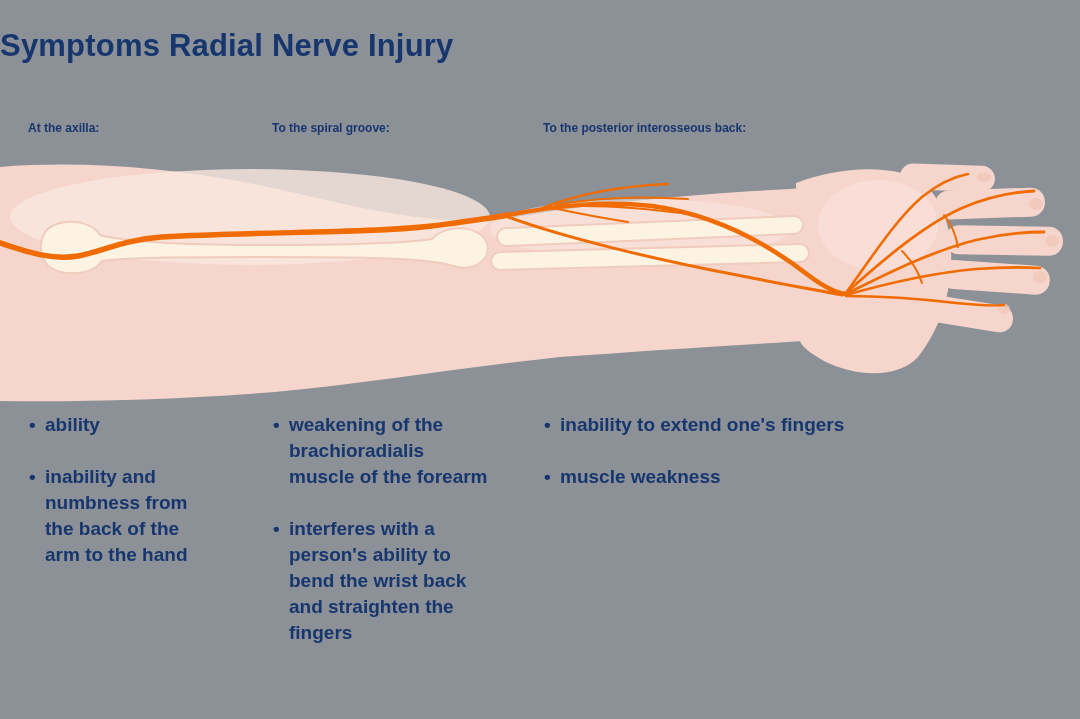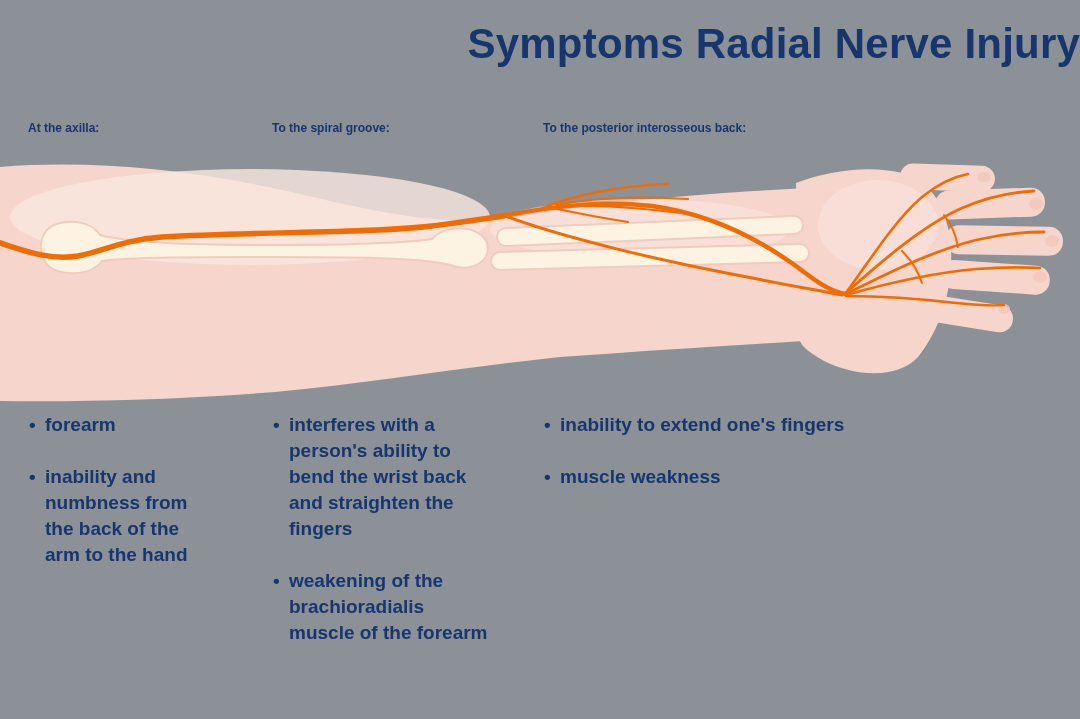--- a/index.html
+++ b/index.html
@@ -21,8 +21,8 @@
     color:var(--text);
   }
   .title{
-    position:absolute;top:20px;left:0;width:100%;
-    text-align:right;font-size:42px;font-weight:700;
+    position:absolute;top:28px;left:0;width:100%;
+    text-align:left;font-size:31px;font-weight:700;
     letter-spacing:.2px;color:var(--text);
   }
   .col-heading{

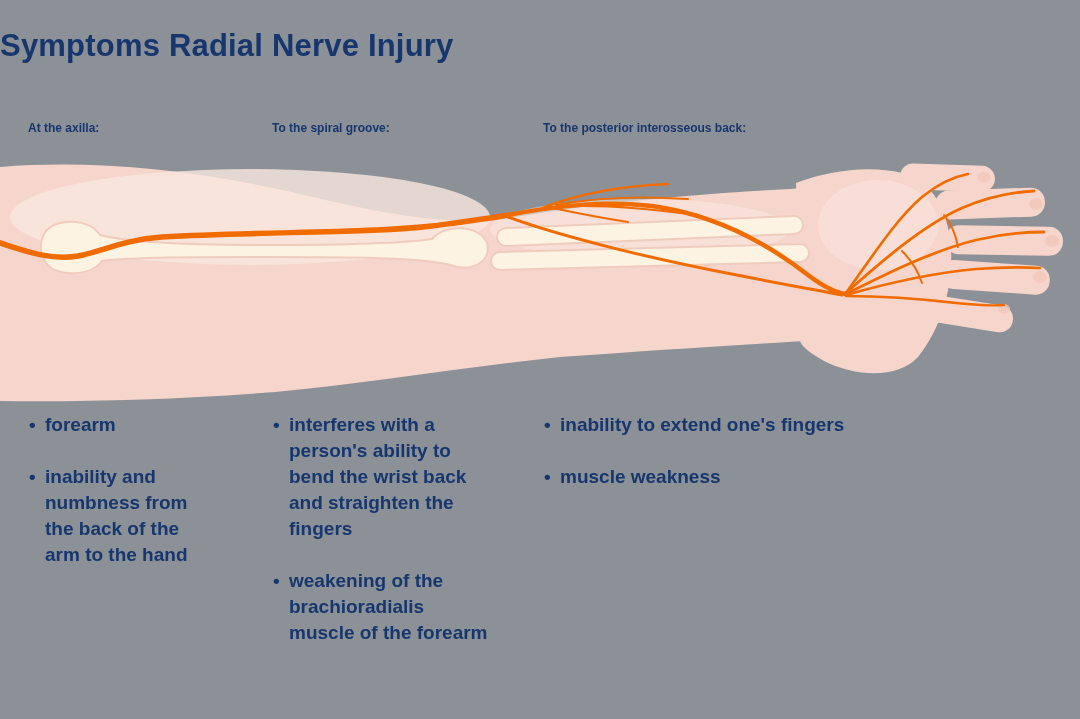--- a/index.html
+++ b/index.html
@@ -107,7 +107,7 @@
 </svg>
 
 <ul class="bullets c1">
-  <li>forearm</li>
+  <li>ability</li>
   <li>inability and numbness from the back of the arm to the hand</li>
 </ul>
 

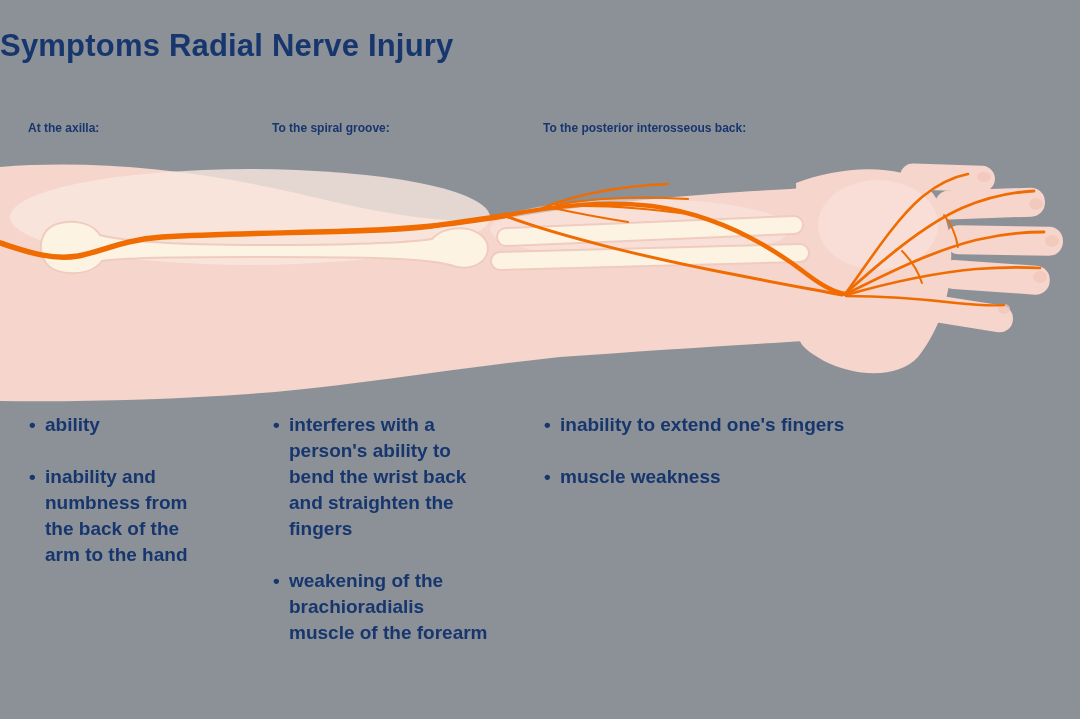--- a/index.html
+++ b/index.html
@@ -112,8 +112,8 @@
 </ul>
 
 <ul class="bullets c2">
+  <li>weakening of the brachioradialis muscle of the forearm</li>
   <li>interferes with a person's ability to bend the wrist back and straighten the fingers</li>
-  <li>weakening of the brachioradialis muscle of the forearm</li>
 </ul>
 
 <ul class="bullets c3">

